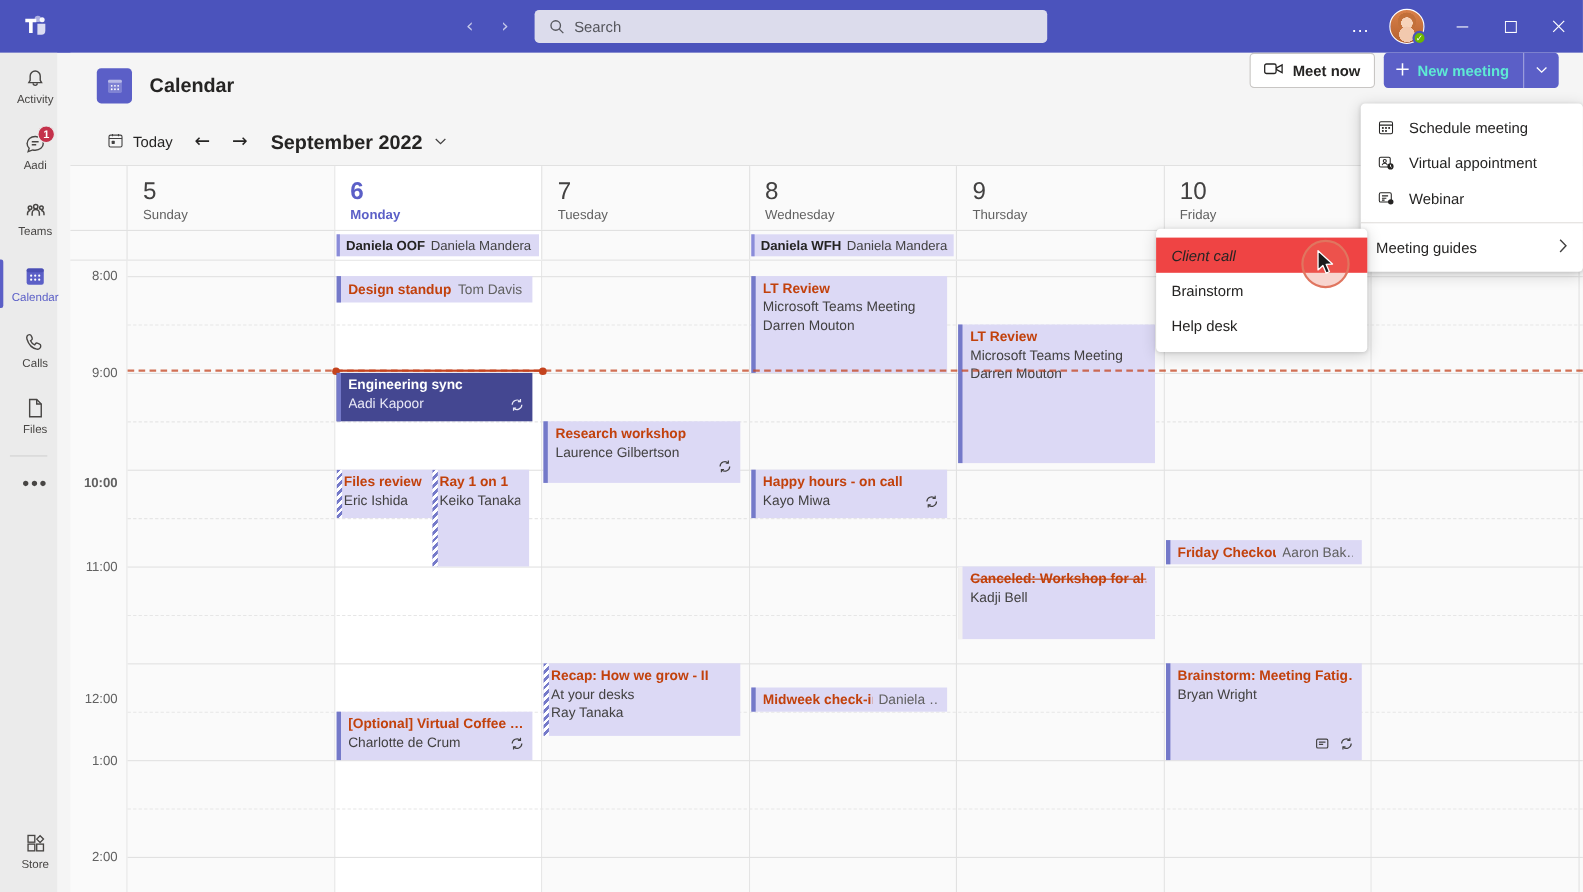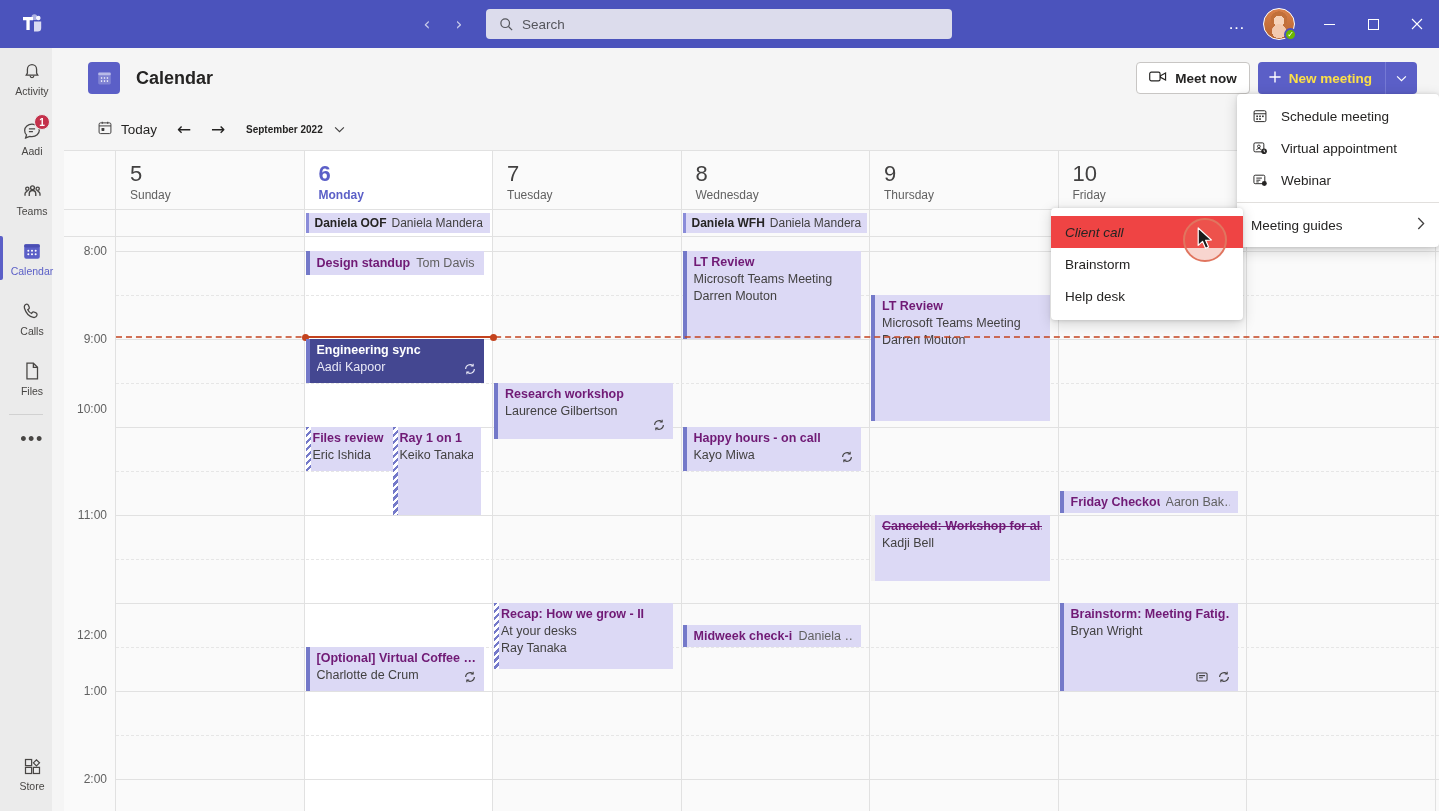--- a/index.html
+++ b/index.html
@@ -127,7 +127,7 @@
     font-size: 18px; font-weight: bold; color: #252423; margin-left: 16px;
   }
   .hdr-actions {
-    position: absolute; right: 22px; top: 14px; display: flex; align-items: center; gap: 8px;
+    position: absolute; right: 22px; top: 0; display: flex; align-items: center; gap: 8px;
   }
   .btn-meetnow {
     height: 32px; padding: 0 12px; border: 1px solid #c8c6c4; border-radius: 4px;

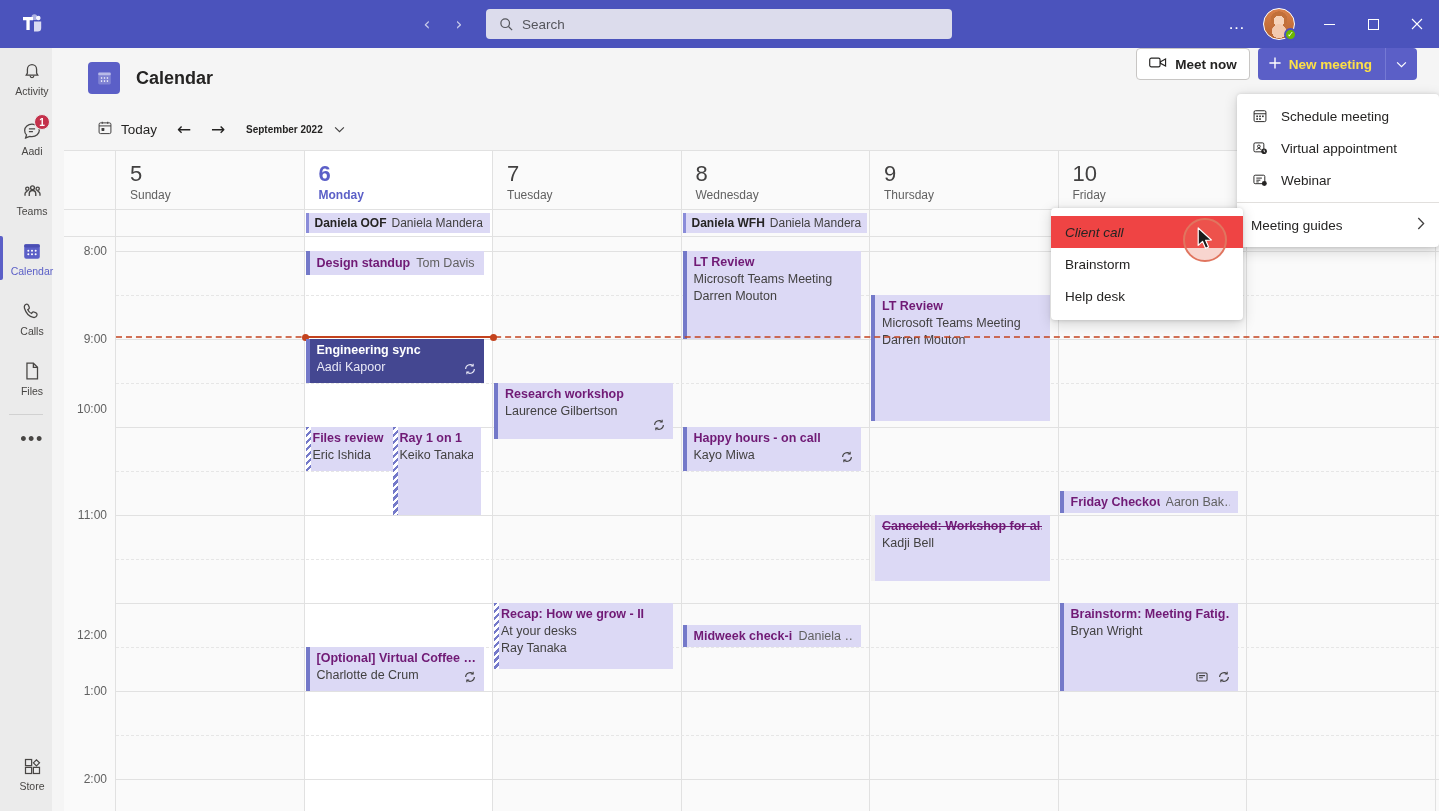--- a/index.html
+++ b/index.html
@@ -136,7 +136,7 @@
   }
   .btn-split { display: flex; }
   .btn-new {
-    height: 32px; padding: 0 13px 0 10px; background: #5b5fc7; color: #fde047;
+    height: 32px; padding: 0 13px 0 10px; background: #5b5fc7; color: #5eead4;
     border-radius: 4px 0 0 4px; display: flex; align-items: center; gap: 7px;
     font-size: 13.5px; font-weight: bold; cursor: pointer;
   }

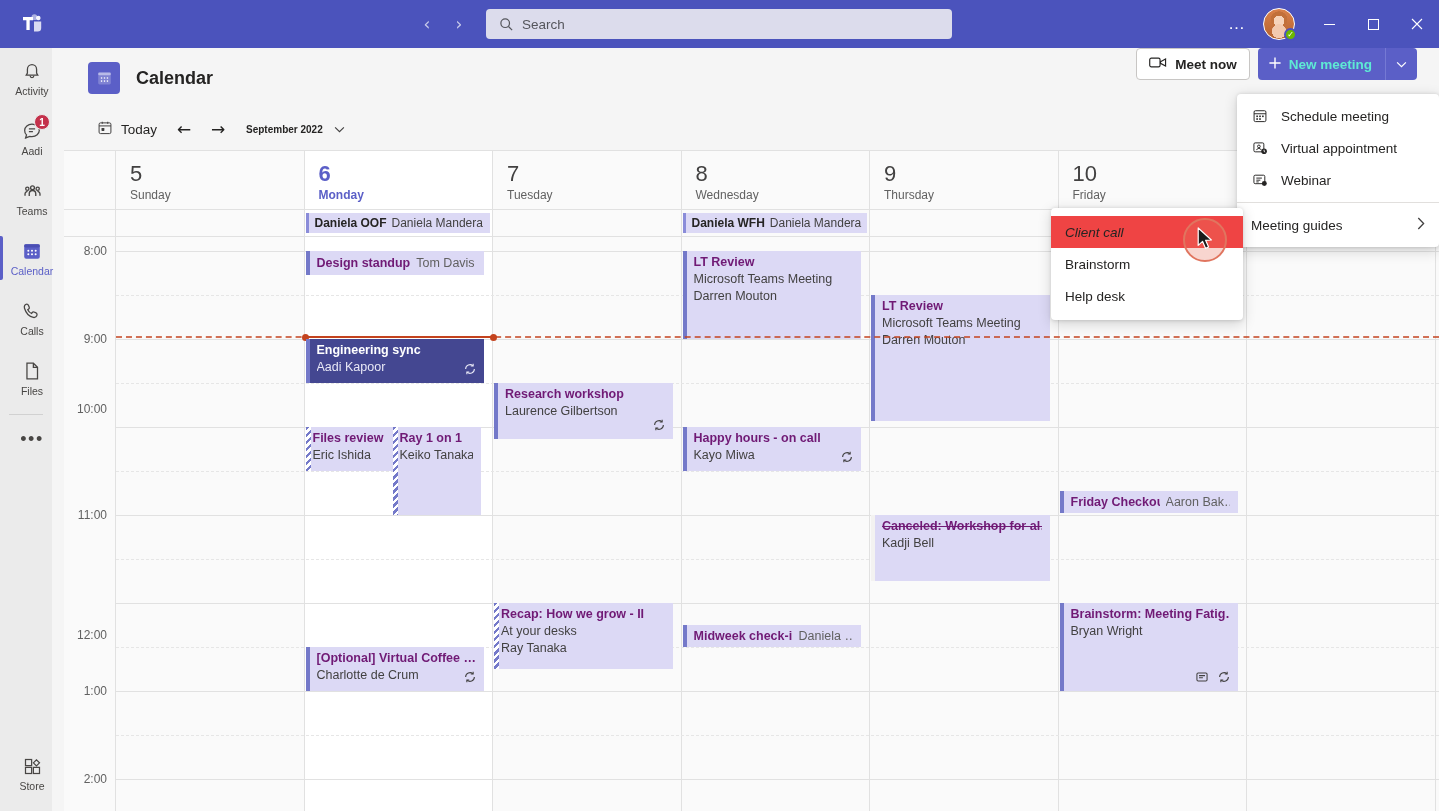--- a/index.html
+++ b/index.html
@@ -162,7 +162,7 @@
     font-size: 17px; font-family: "DejaVu Sans", sans-serif;
   }
   .tb-month {
-    margin-left: 10px; font-size: 10px; font-weight: bold; color: #252423;
+    margin-left: 10px; font-size: 18px; font-weight: bold; color: #252423;
     cursor: pointer; display: flex; align-items: center; gap: 11px;
   }
   .tb-month-caret { font-size: 11px; font-weight: normal; color: #424141; }

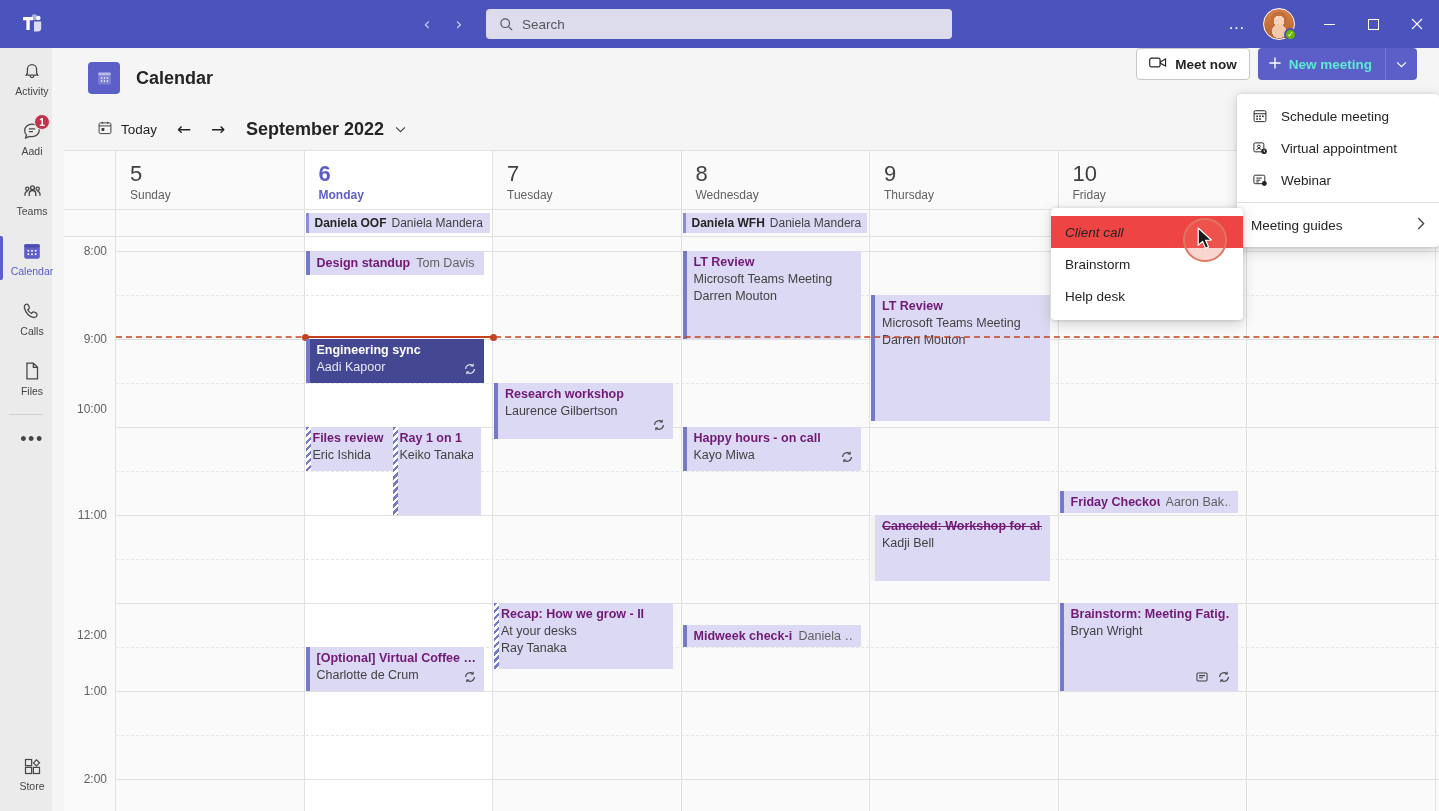--- a/index.html
+++ b/index.html
@@ -251,7 +251,7 @@
     border-radius: 0; padding: 3px 8px 2px 7px; overflow: hidden; cursor: pointer;
     z-index: 4;
   }
-  .ev-title { font-size: 12.5px; font-weight: bold; color: #701a75; line-height: 17px;
+  .ev-title { font-size: 12.5px; font-weight: bold; color: #c2410c; line-height: 17px;
     white-space: nowrap; overflow: hidden; }
   .ev-sub { font-size: 12.5px; color: #424141; line-height: 17px; white-space: nowrap; overflow: hidden; }
   .ev.inline { padding-top: 2px; display: flex; align-items: center; gap: 6px; }

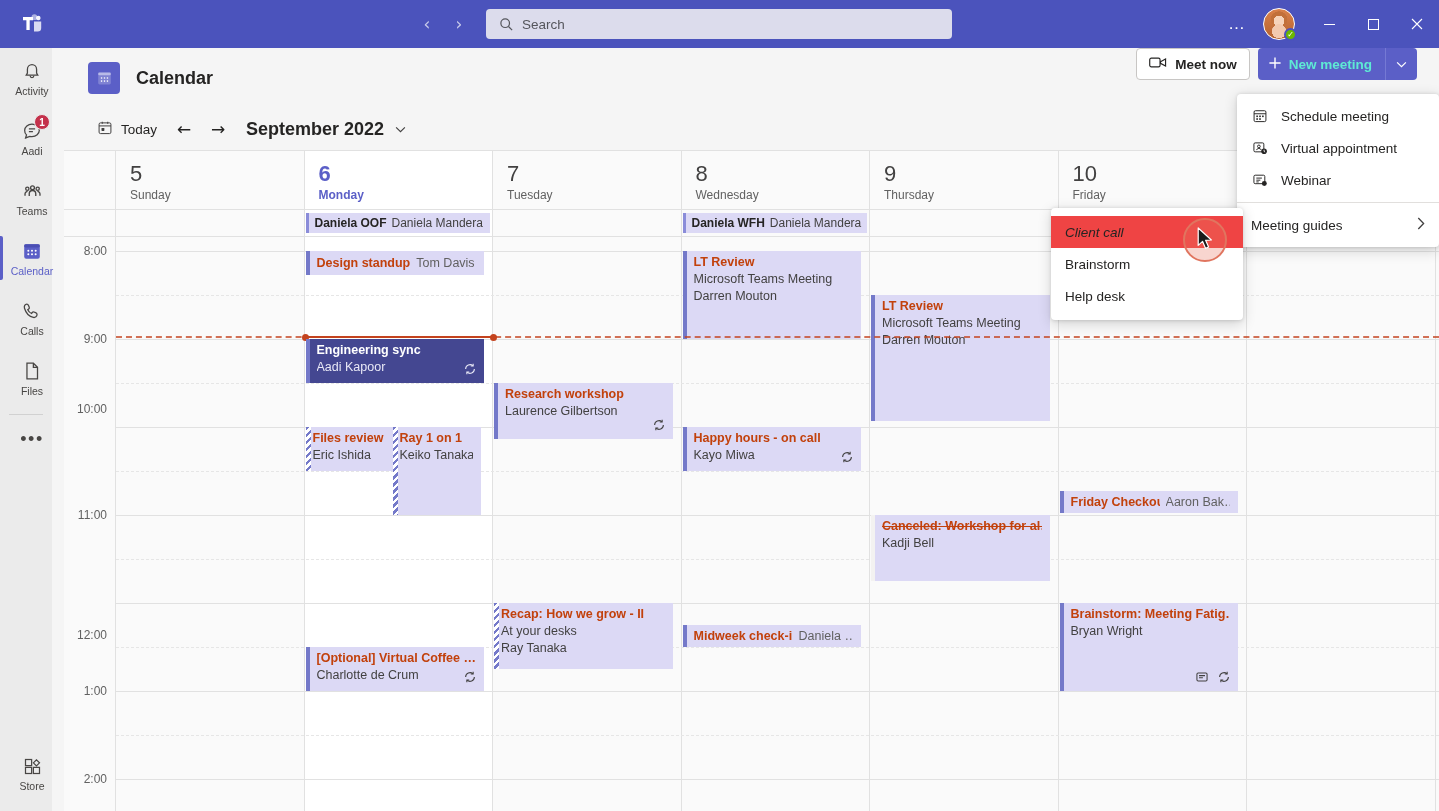--- a/index.html
+++ b/index.html
@@ -582,7 +582,7 @@
         <div class="hour-gutter" id="hour-gutter">
             <div class="hour-label" style="top: 14px;">8:00</div>
             <div class="hour-label" style="top: 102px;">9:00</div>
-            <div class="hour-label" style="top: 172px;">10:00</div>
+            <div class="hour-label" style="top: 202px; font-weight: bold;">10:00</div>
             <div class="hour-label" style="top: 278px;">11:00</div>
             <div class="hour-label" style="top: 366px; margin-top: 32px;">12:00</div>
             <div class="hour-label" style="top: 454px;">1:00</div>

